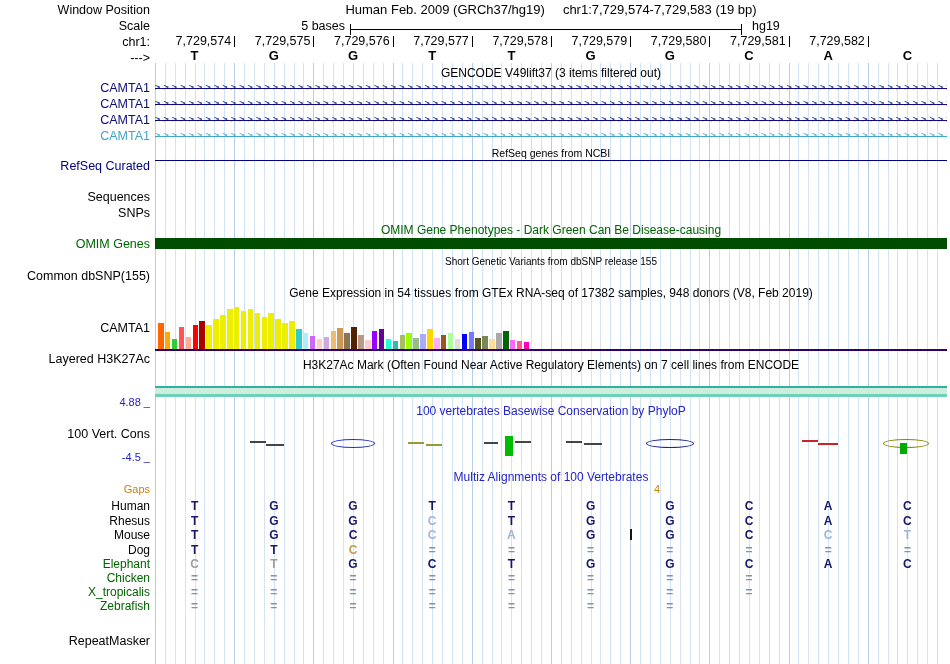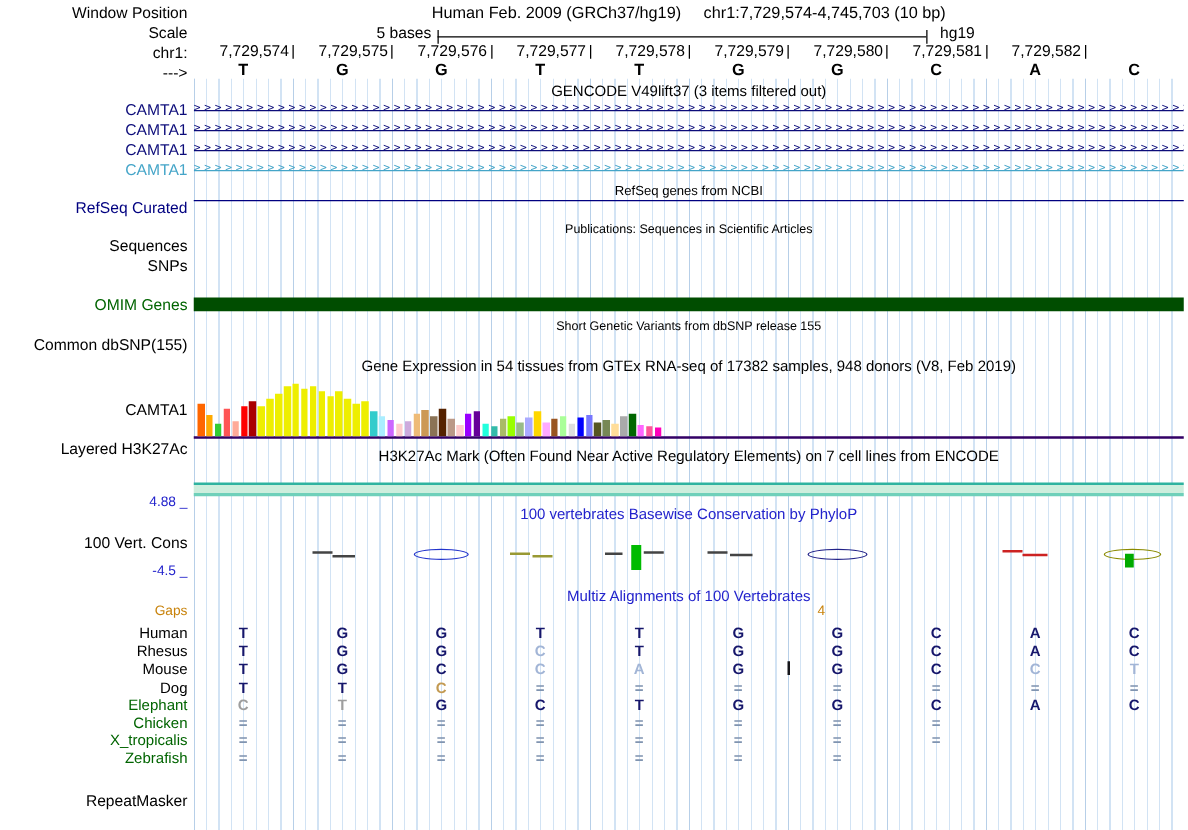--- a/index.html
+++ b/index.html
@@ -33,7 +33,7 @@
   <div class="lbl" style="top:3px">Window Position</div>
   <div class="poshead">
     <span>Human Feb. 2009 (GRCh37/hg19)</span>
-    <span>chr1:7,729,574-4,745,703 (10 bp)</span>
+    <span>chr1:7,729,574-7,729,583 (19 bp)</span>
   </div>
 
   <div class="lbl" style="top:19px">Scale</div>

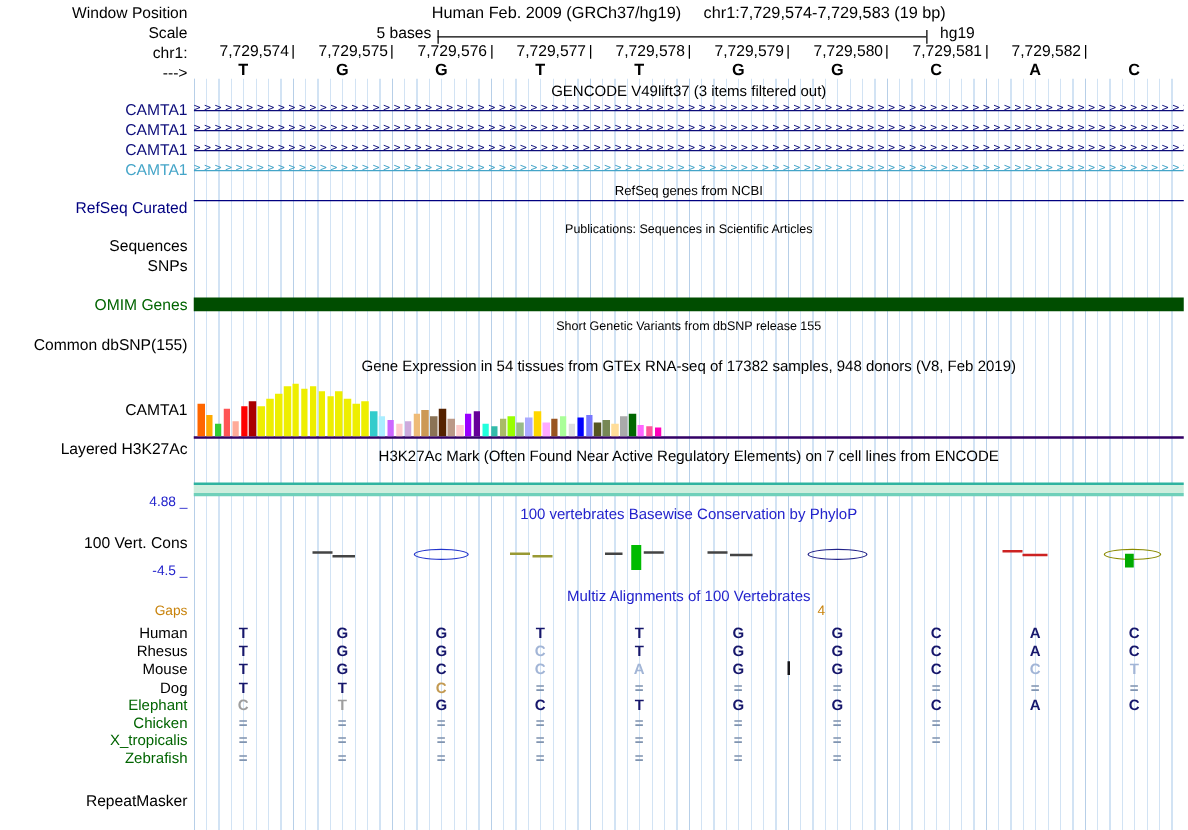--- a/index.html
+++ b/index.html
@@ -52,7 +52,6 @@
   <div class="hline" style="top:160px;height:1px;background:#000080"></div>
   <div class="lbl navy" style="top:159px">RefSeq Curated</div>
 
-  <div class="title small" style="top:178px">Publications: Sequences in Scientific Articles</div>
   <div class="lbl" style="top:190px">Sequences</div>
 
   <div class="lbl" style="top:206px">SNPs</div>

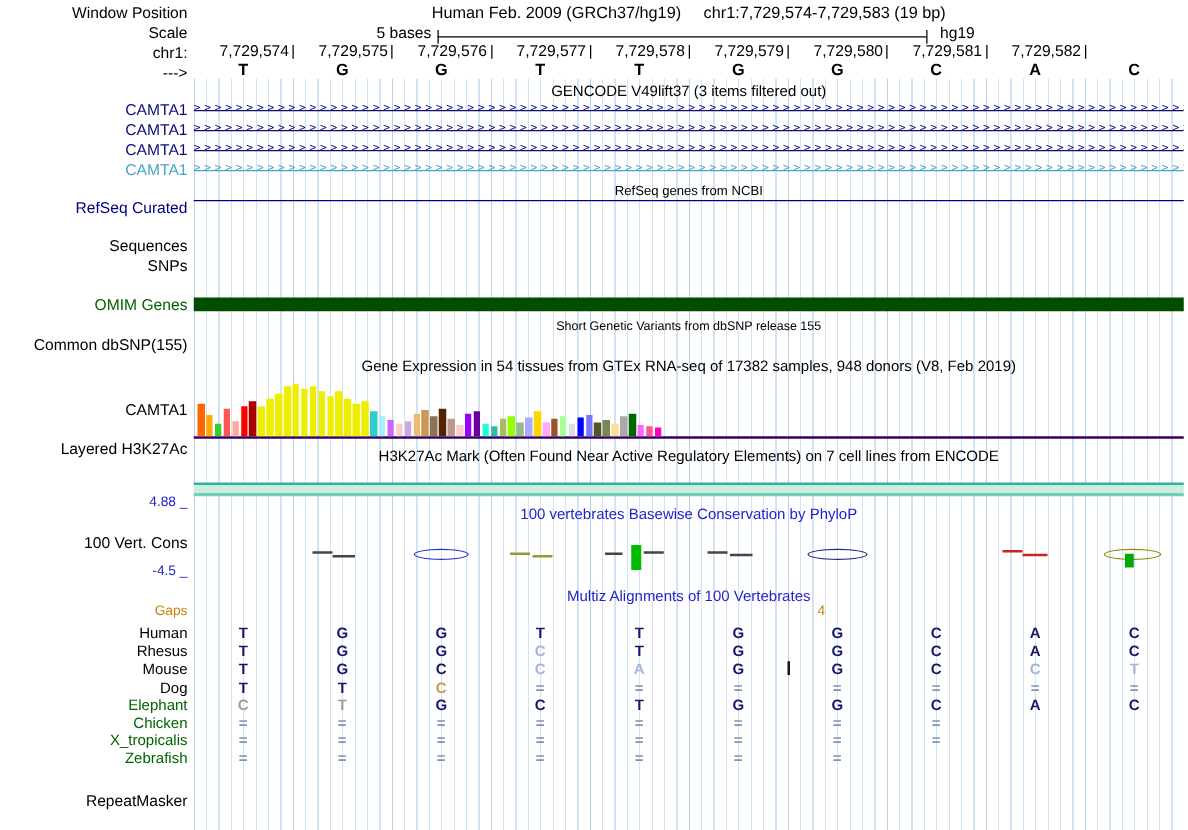--- a/index.html
+++ b/index.html
@@ -56,6 +56,7 @@
 
   <div class="lbl" style="top:206px">SNPs</div>
 
+  <div class="title green" style="top:223px">OMIM Gene Phenotypes - Dark Green Can Be Disease-causing</div>
   <div class="hline" style="top:238px;height:11px;background:#004d00"></div>
   <div class="lbl green" style="top:237px">OMIM Genes</div>
 

